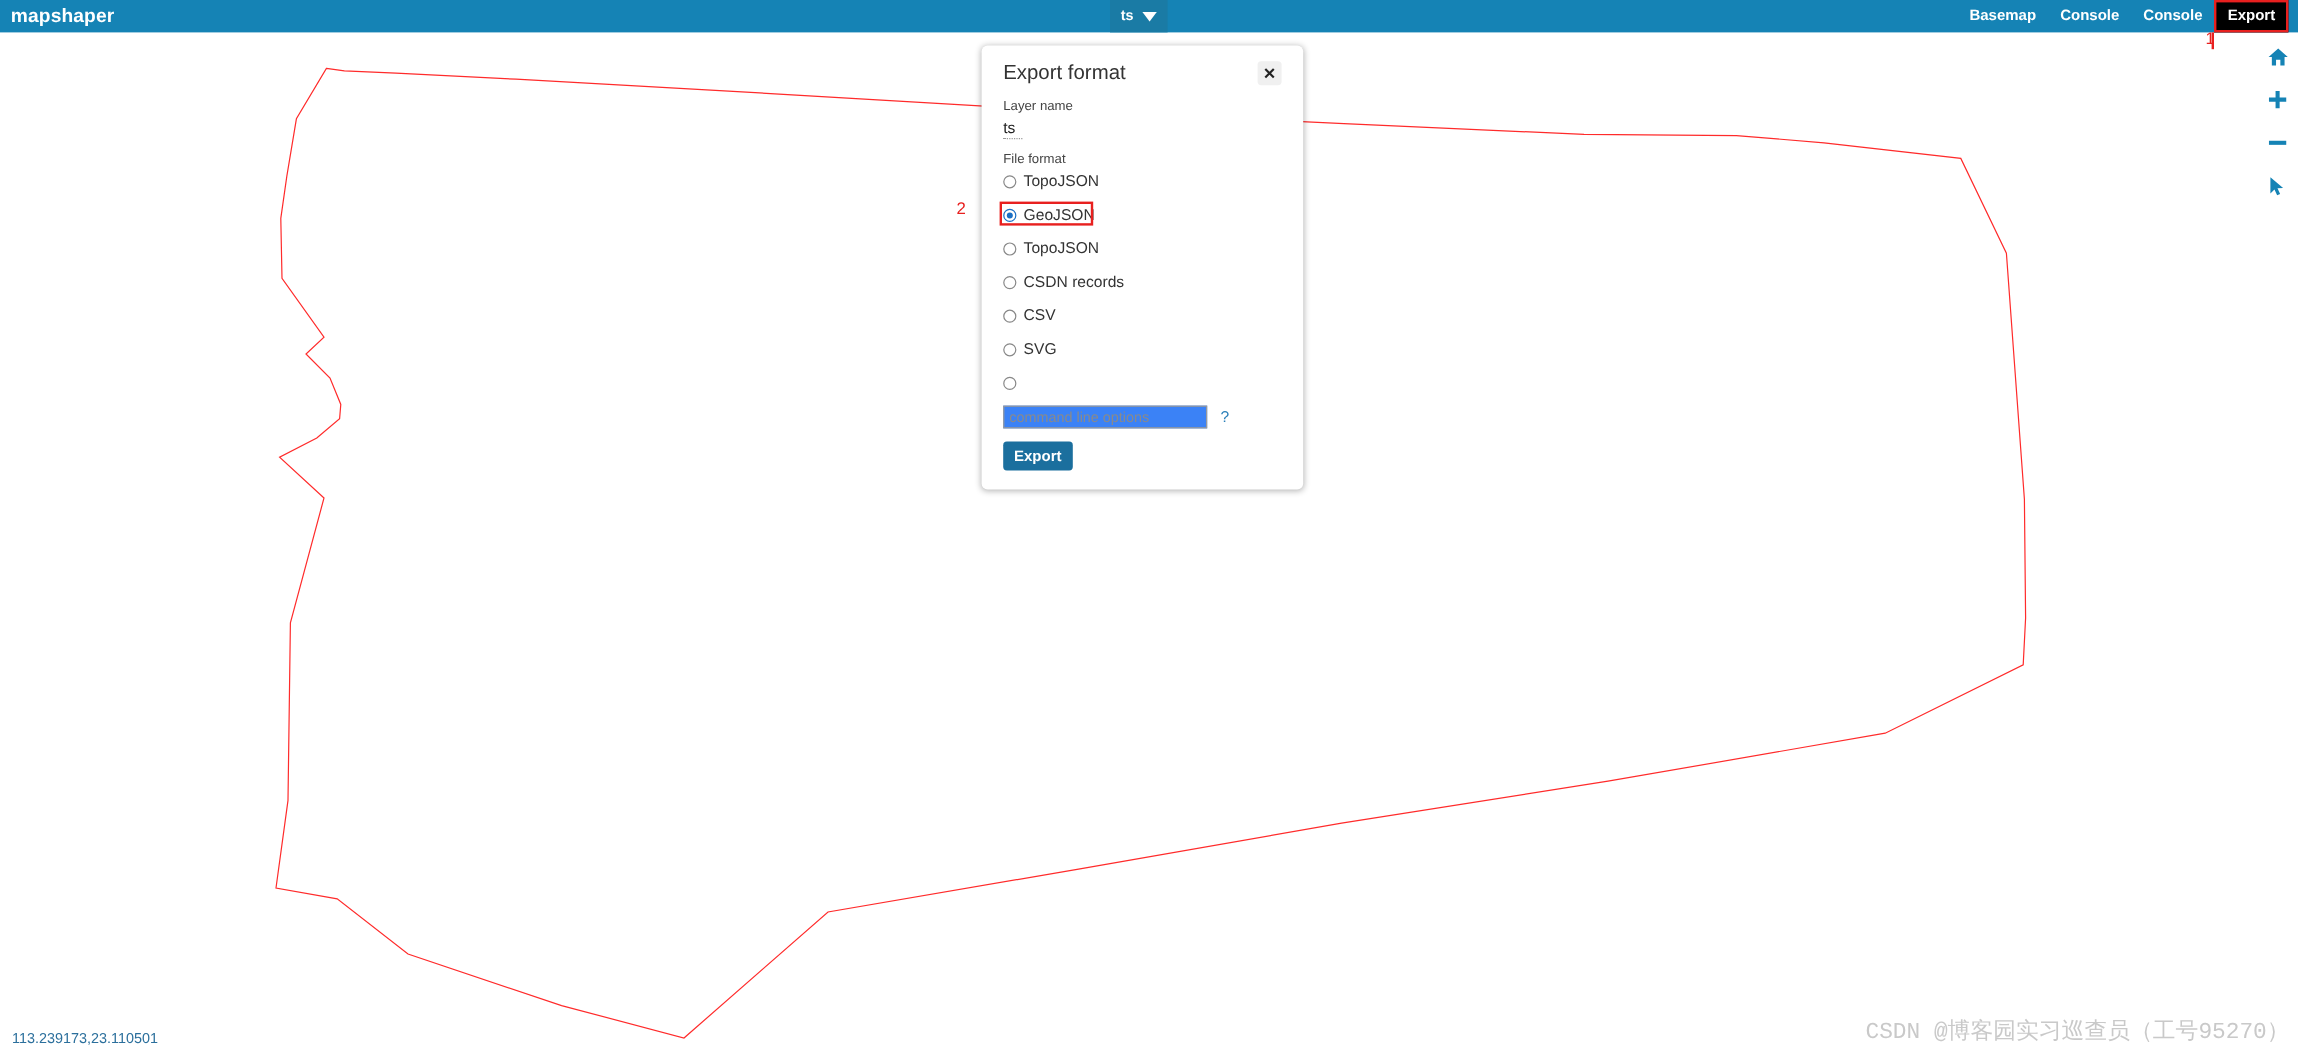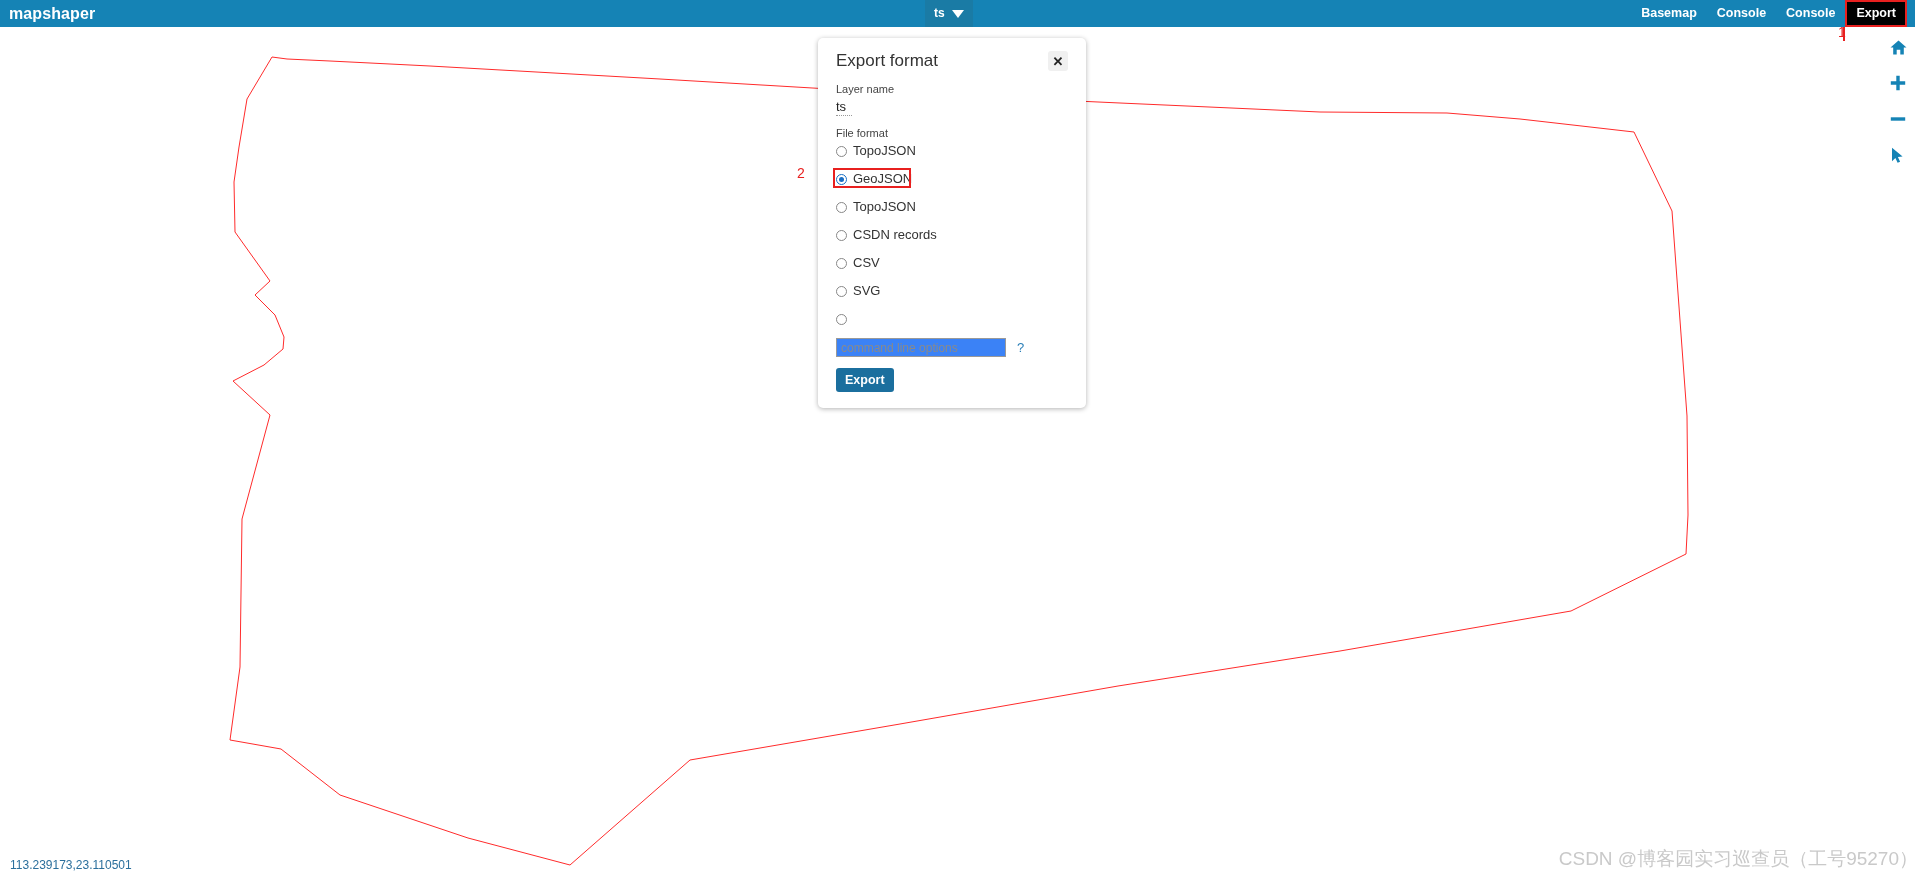--- a/index.html
+++ b/index.html
@@ -128,12 +128,12 @@
   }
   #watermark {
     position: absolute;
-    right: 2px; bottom: 8px;
+    right: 12px; bottom: 8px;
     color: #c9c9c9;
     font-size: 19px;
     z-index: 30;
     white-space: nowrap;
-    font-family: Liberation Sans, sans-serif;
+    font-family: Liberation Mono, monospace;
   }
 
   

